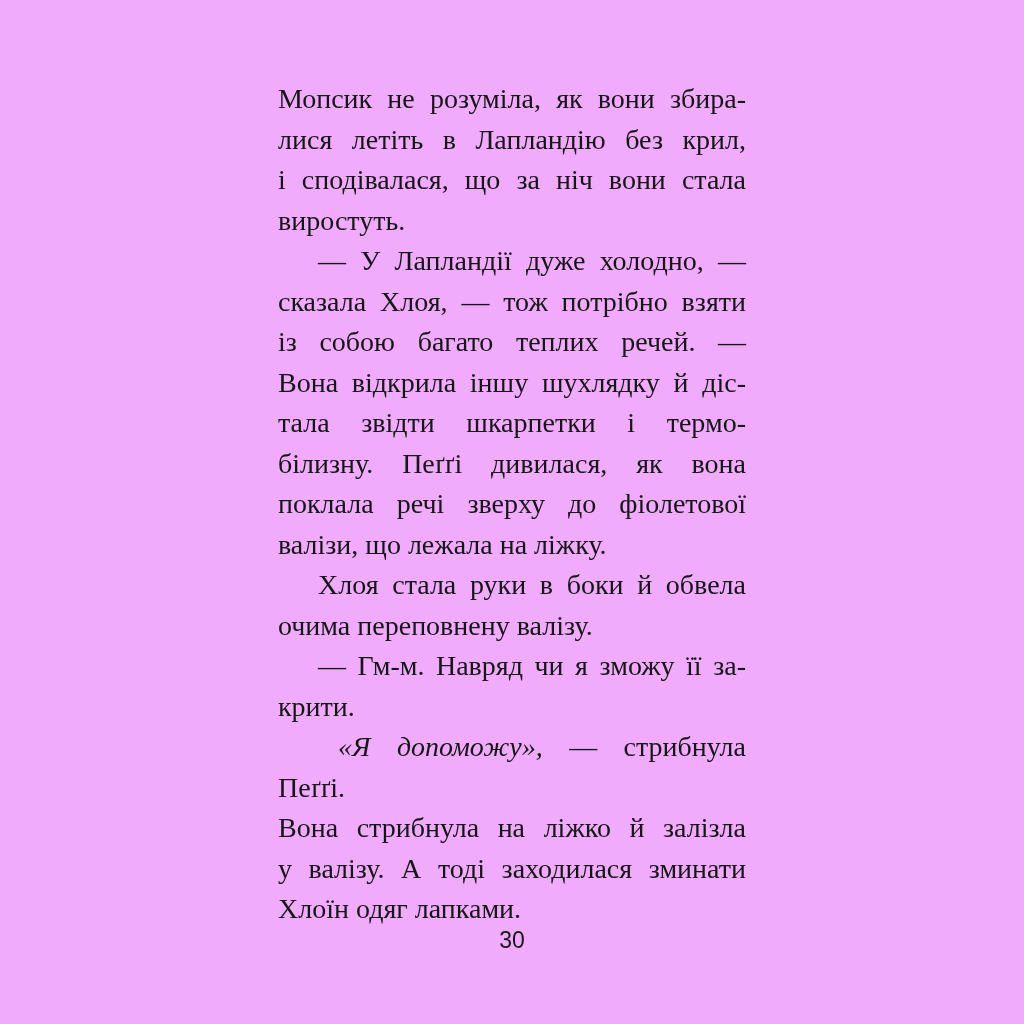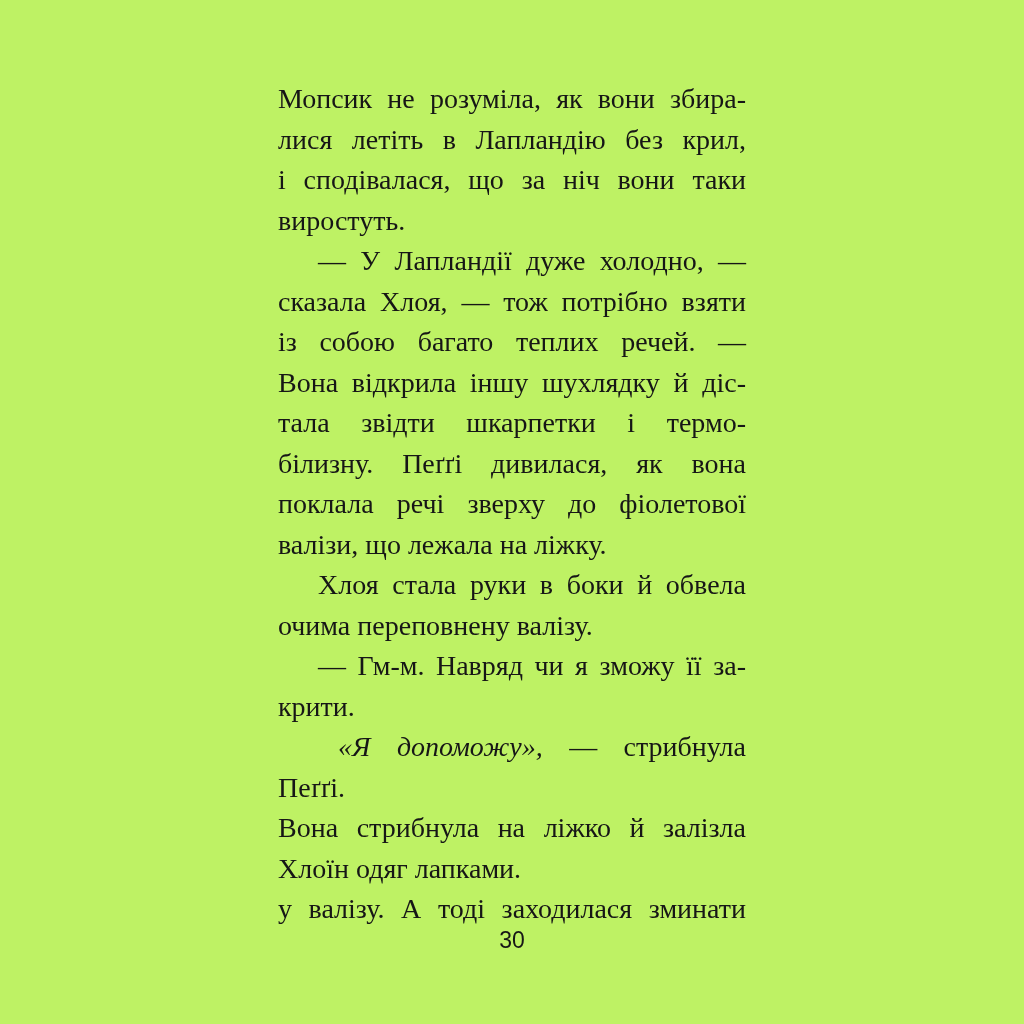--- a/index.html
+++ b/index.html
@@ -11,7 +11,7 @@
     position: relative;
     width: 1024px;
     height: 1024px;
-    background: #bef264;
+    background: #f0abfc;
     overflow: hidden;
   }
   .text-block {

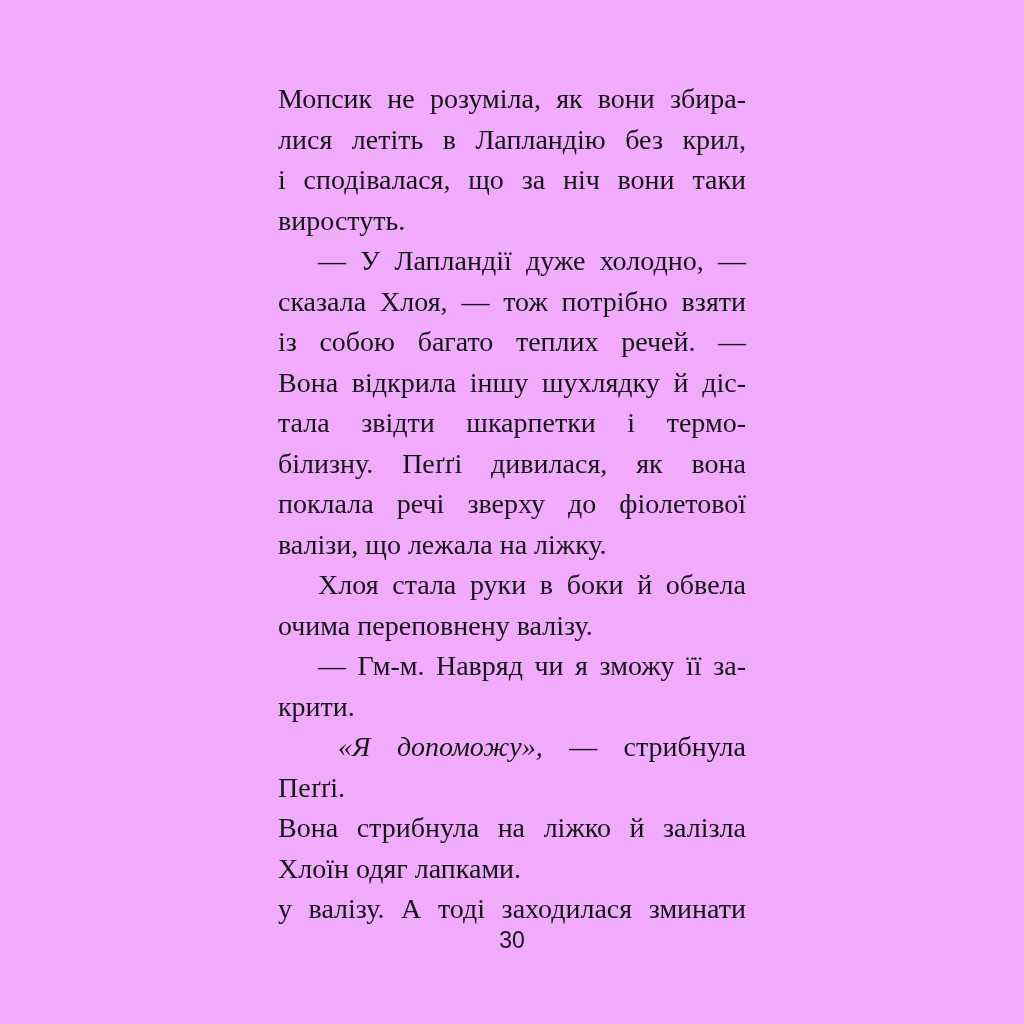--- a/index.html
+++ b/index.html
@@ -65,7 +65,7 @@
     <div class="paragraph">
       <div class="line">Мопсик не розуміла, як вони збира-</div>
       <div class="line">лися летіть в Лапландію без крил,</div>
-      <div class="line">і сподівалася, що за ніч вони таки</div>
+      <div class="line">і сподівалася, що за ніч вони стала</div>
       <div class="line last">виростуть.</div>
     </div>
 

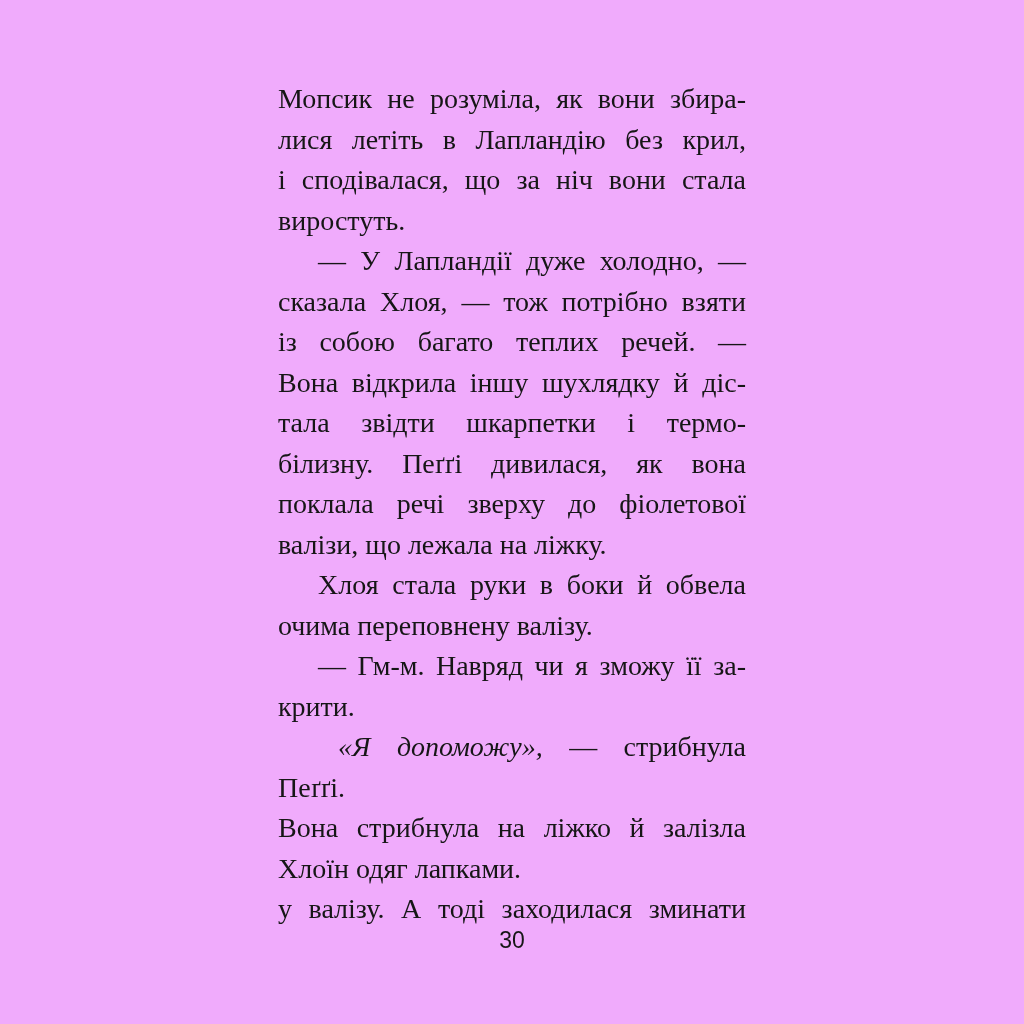--- a/index.html
+++ b/index.html
@@ -93,8 +93,8 @@
     <div class="paragraph">
       <div class="line indent"><i>«Я допоможу»,</i> <span>— стрибнула Пеґґі.</span></div>
       <div class="line">Вона стрибнула на ліжко й залізла</div>
+      <div class="line">у валізу. А тоді заходилася зминати</div>
       <div class="line last">Хлоїн одяг лапками.</div>
-      <div class="line">у валізу. А тоді заходилася зминати</div>
     </div>
 
   </div>

